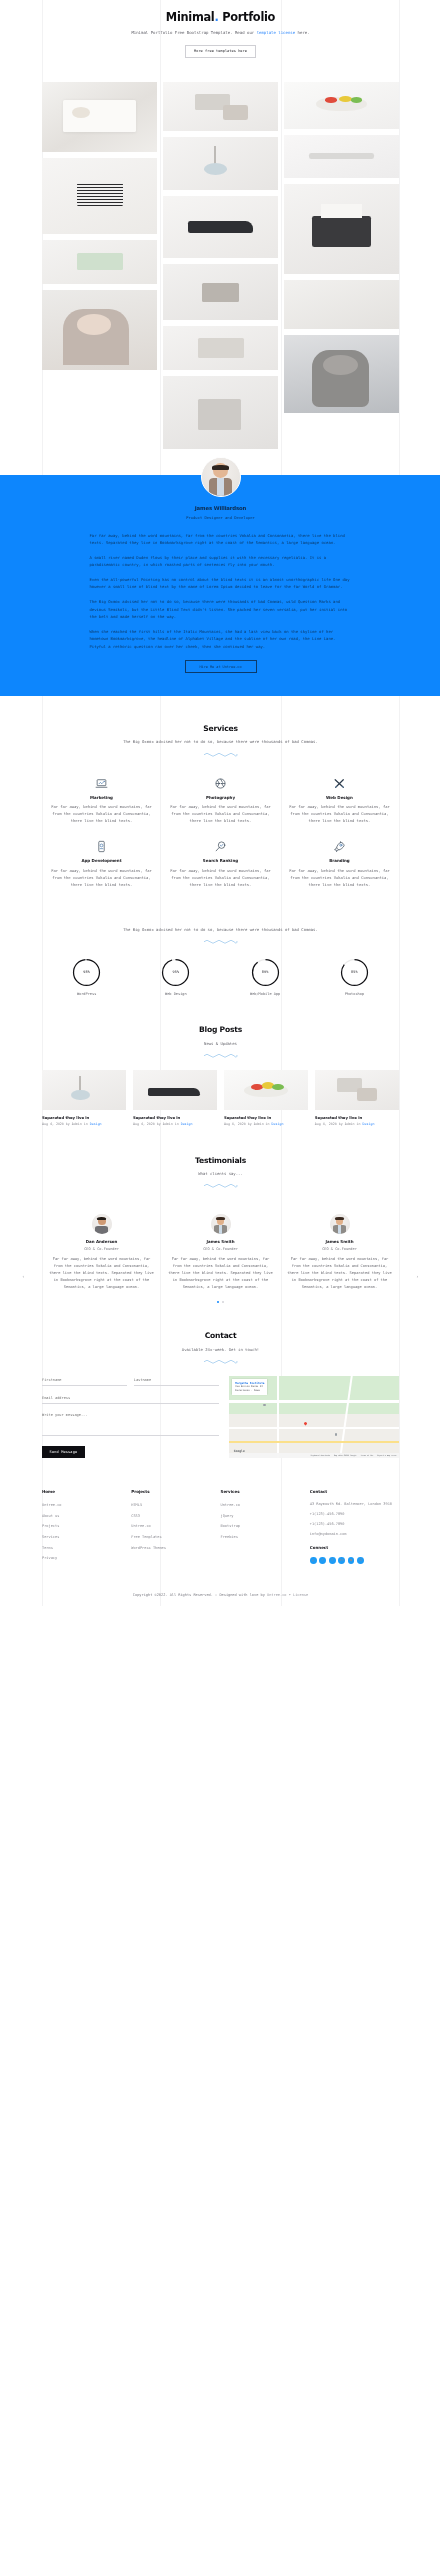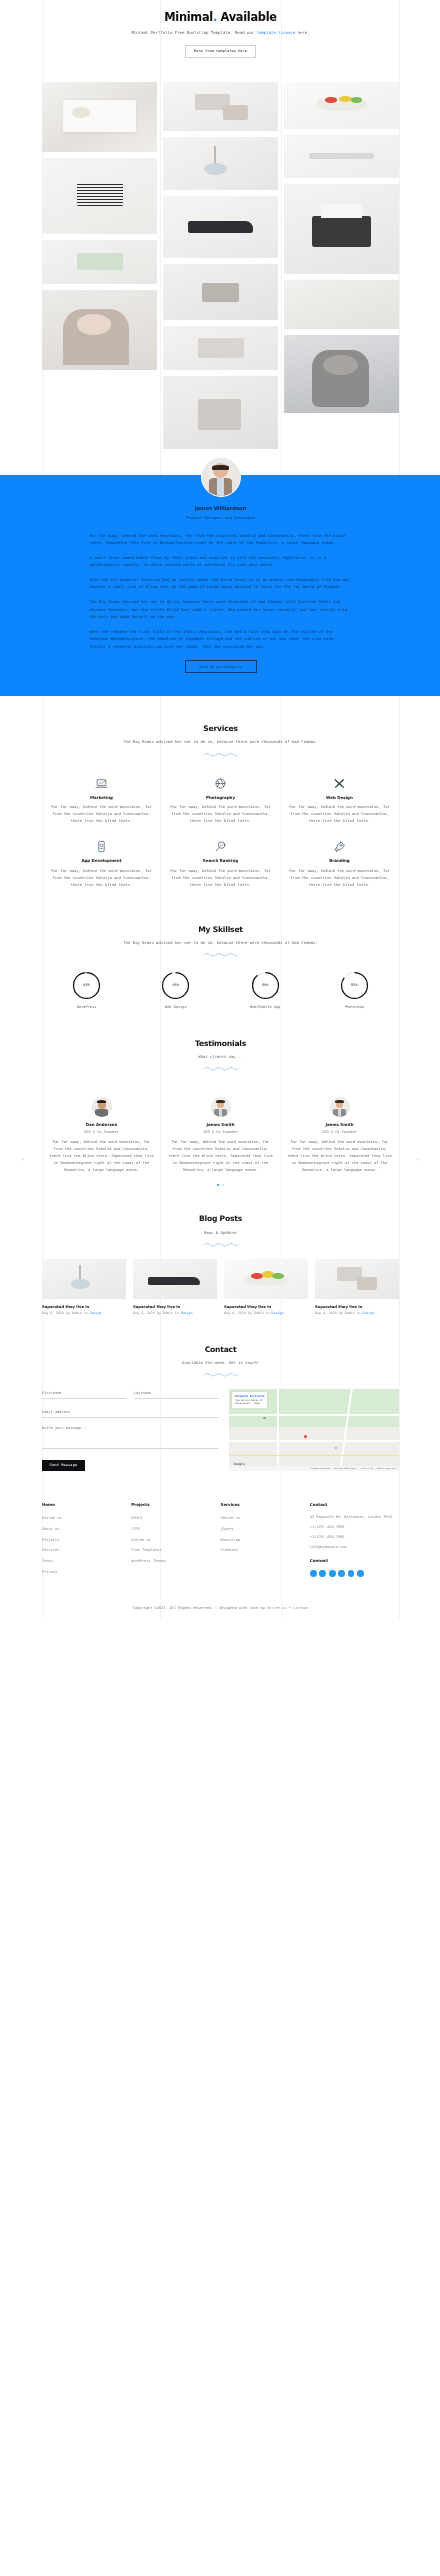--- a/index.html
+++ b/index.html
@@ -197,7 +197,7 @@
 
   <div class="container hero">
     <h1>
-      <span>Minimal</span><span class="dot">.</span><span> Available</span>
+      <span>Minimal</span><span class="dot">.</span><span> Portfolio</span>
     </h1>
     <p>
       <span>Minimal Portfolio Free Bootstrap Template. Read our </span><a href="#">template license</a><span> here.</span>

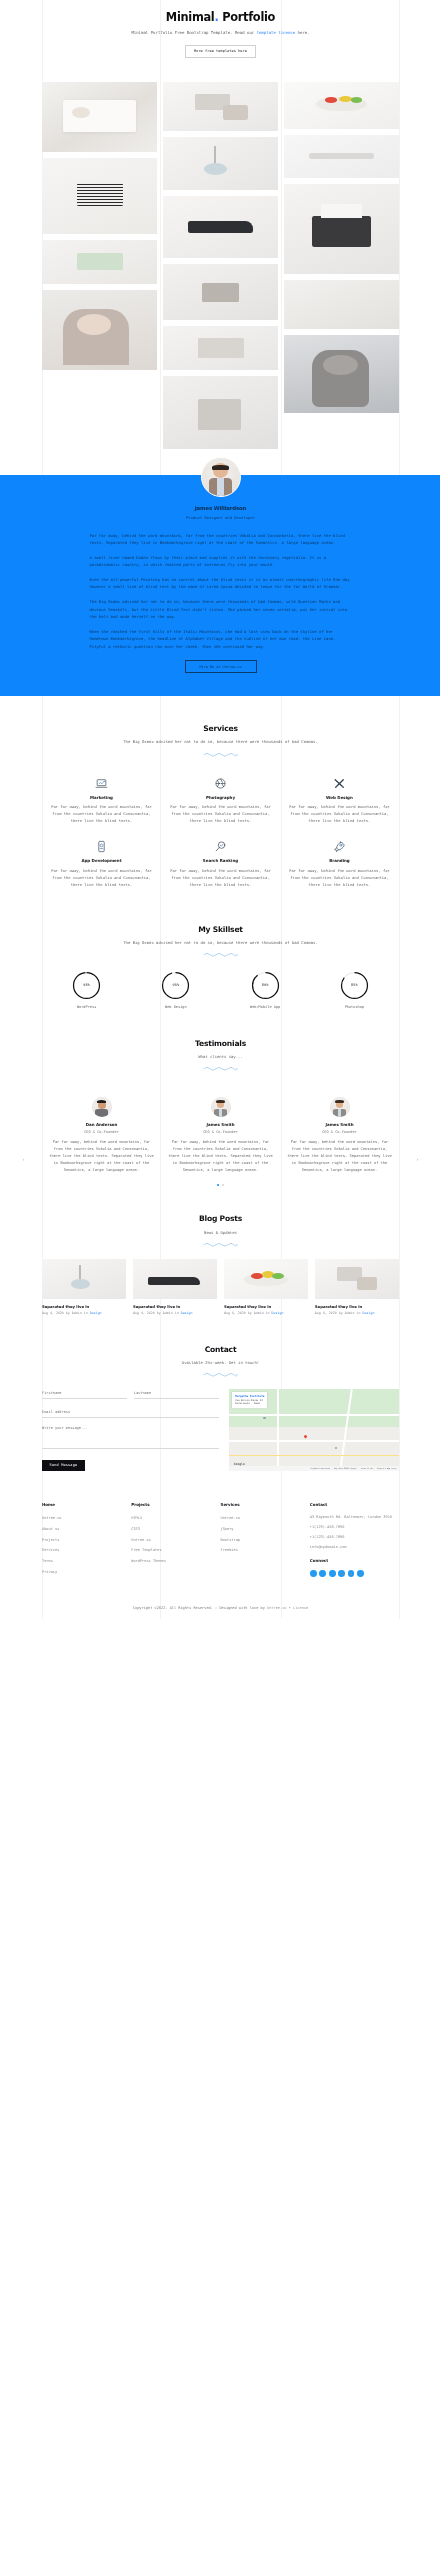--- a/index.html
+++ b/index.html
@@ -392,7 +392,6 @@
 
   <div class="sec">
     <div class="sec-head">
-      <h2>My Skillset</h2>
       <p>The Big Oxmox advised her not to do so, because there were thousands of bad Commas.</p>
       <svg class="squiggle" width="35" height="6" viewBox="0 0 46 8">
         <path d="M1 5 Q5 1 9 5 T17 5 T25 5 T33 5 T41 5 T45 4" fill="none" stroke="#7fb8e8" stroke-width="0.8"></path>

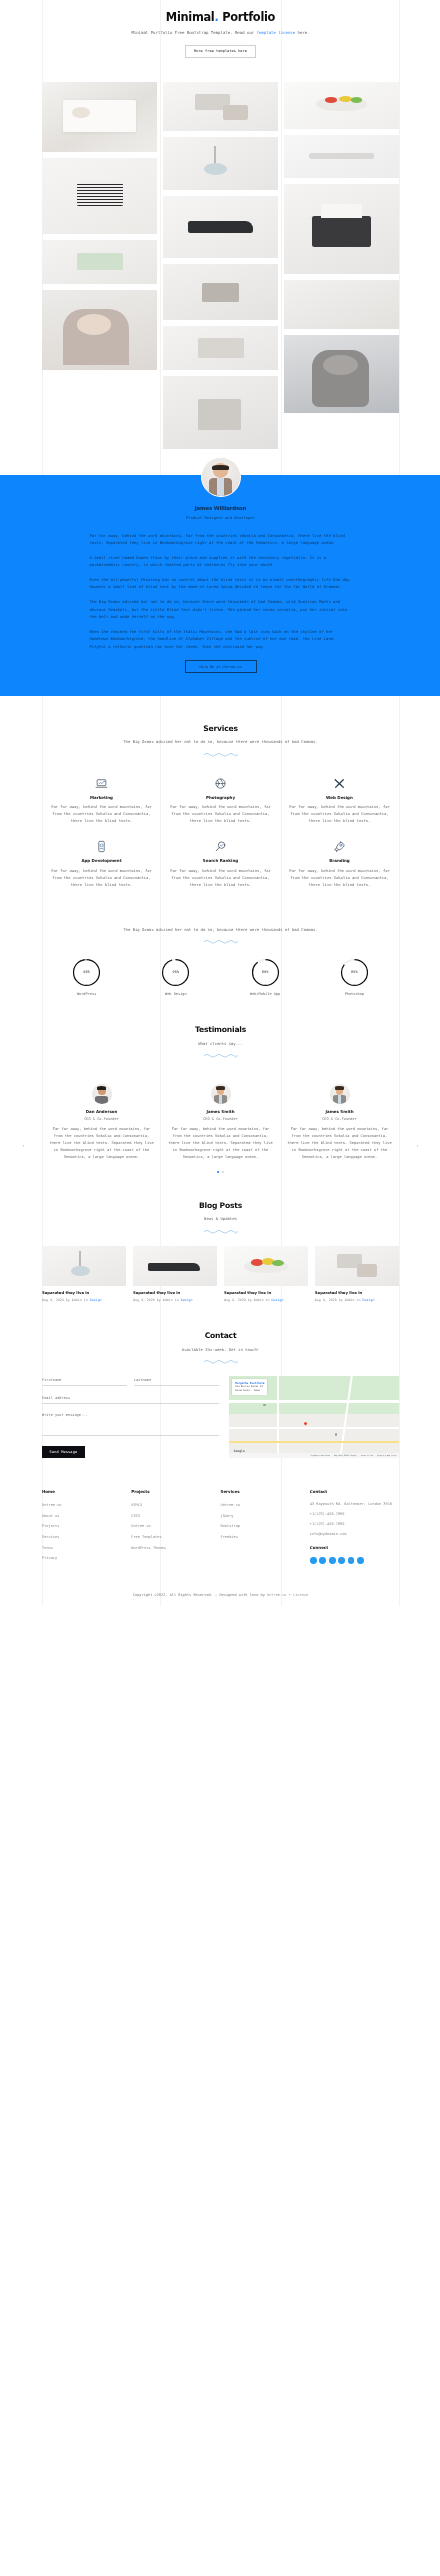--- a/index.html
+++ b/index.html
@@ -443,6 +443,75 @@
 
   <div class="sec">
     <div class="sec-head">
+      <h2>Blog Posts</h2>
+      <p>News &amp; Updates</p>
+      <svg class="squiggle" width="35" height="6" viewBox="0 0 46 8">
+        <path d="M1 5 Q5 1 9 5 T17 5 T25 5 T33 5 T41 5 T45 4" fill="none" stroke="#7fb8e8" stroke-width="0.8"></path>
+      </svg>
+    </div>
+    <div class="blog-grid">
+
+      <div class="post">
+        <div class="thumb">
+          <div class="fill" style="background:linear-gradient(160deg,#f6f5f4,#e9e7e5)"></div>
+          <div style="position:absolute;left:44%;top:14%;width:2%;height:38%;background:#bdbab6"></div>
+          <div style="position:absolute;left:35%;top:50%;width:22%;height:26%;background:#c9d6dc;border-radius:50%"></div>
+        </div>
+        <h4>Separated they live in</h4>
+        <div class="meta">
+          <span>Aug 4, 2020</span>
+          <span>by Admin in</span>
+          <a href="#">Design</a>
+        </div>
+      </div>
+
+      <div class="post">
+        <div class="thumb">
+          <div class="fill" style="background:linear-gradient(160deg,#f6f5f4,#eae8e6)"></div>
+          <div style="position:absolute;left:18%;top:44%;width:62%;height:20%;background:#2e2f33;border-radius:2.3px 9px 2.3px 2.3px"></div>
+        </div>
+        <h4>Separated they live in</h4>
+        <div class="meta">
+          <span>Aug 4, 2020</span>
+          <span>by Admin in</span>
+          <a href="#">Design</a>
+        </div>
+      </div>
+
+      <div class="post">
+        <div class="thumb">
+          <div class="fill" style="background:linear-gradient(160deg,#fafaf9,#efeeed)"></div>
+          <div style="position:absolute;left:24%;top:36%;width:52%;height:32%;background:#ecebe7;border-radius:50%/60%"></div>
+          <div style="position:absolute;left:32%;top:34%;width:14%;height:16%;background:#e04b3b;border-radius:50%"></div>
+          <div style="position:absolute;left:45%;top:31%;width:15%;height:17%;background:#e8c93a;border-radius:50%"></div>
+          <div style="position:absolute;left:57%;top:35%;width:14%;height:16%;background:#7bbd52;border-radius:50%"></div>
+        </div>
+        <h4>Separated they live in</h4>
+        <div class="meta">
+          <span>Aug 4, 2020</span>
+          <span>by Admin in</span>
+          <a href="#">Design</a>
+        </div>
+      </div>
+
+      <div class="post">
+        <div class="thumb">
+          <div class="fill" style="background:linear-gradient(160deg,#f7f6f5,#e9e7e5)"></div>
+          <div style="position:absolute;left:26%;top:20%;width:30%;height:36%;background:#d5d2cd;border-radius:1.5px"></div>
+          <div style="position:absolute;left:50%;top:46%;width:24%;height:32%;background:#cfc9c2;border-radius:2.3px"></div>
+        </div>
+        <h4>Separated they live in</h4>
+        <div class="meta">
+          <span>Aug 4, 2020</span>
+          <span>by Admin in</span>
+          <a href="#">Design</a>
+        </div>
+      </div>
+    </div>
+  </div>
+
+  <div class="sec">
+    <div class="sec-head">
       <h2>Testimonials</h2>
       <p>What clients say...</p>
       <svg class="squiggle" width="35" height="6" viewBox="0 0 46 8">
@@ -495,75 +564,6 @@
       <div class="dots">
         <i class="on"></i>
         <i></i>
-      </div>
-    </div>
-  </div>
-
-  <div class="sec">
-    <div class="sec-head">
-      <h2>Blog Posts</h2>
-      <p>News &amp; Updates</p>
-      <svg class="squiggle" width="35" height="6" viewBox="0 0 46 8">
-        <path d="M1 5 Q5 1 9 5 T17 5 T25 5 T33 5 T41 5 T45 4" fill="none" stroke="#7fb8e8" stroke-width="0.8"></path>
-      </svg>
-    </div>
-    <div class="blog-grid">
-
-      <div class="post">
-        <div class="thumb">
-          <div class="fill" style="background:linear-gradient(160deg,#f6f5f4,#e9e7e5)"></div>
-          <div style="position:absolute;left:44%;top:14%;width:2%;height:38%;background:#bdbab6"></div>
-          <div style="position:absolute;left:35%;top:50%;width:22%;height:26%;background:#c9d6dc;border-radius:50%"></div>
-        </div>
-        <h4>Separated they live in</h4>
-        <div class="meta">
-          <span>Aug 4, 2020</span>
-          <span>by Admin in</span>
-          <a href="#">Design</a>
-        </div>
-      </div>
-
-      <div class="post">
-        <div class="thumb">
-          <div class="fill" style="background:linear-gradient(160deg,#f6f5f4,#eae8e6)"></div>
-          <div style="position:absolute;left:18%;top:44%;width:62%;height:20%;background:#2e2f33;border-radius:2.3px 9px 2.3px 2.3px"></div>
-        </div>
-        <h4>Separated they live in</h4>
-        <div class="meta">
-          <span>Aug 4, 2020</span>
-          <span>by Admin in</span>
-          <a href="#">Design</a>
-        </div>
-      </div>
-
-      <div class="post">
-        <div class="thumb">
-          <div class="fill" style="background:linear-gradient(160deg,#fafaf9,#efeeed)"></div>
-          <div style="position:absolute;left:24%;top:36%;width:52%;height:32%;background:#ecebe7;border-radius:50%/60%"></div>
-          <div style="position:absolute;left:32%;top:34%;width:14%;height:16%;background:#e04b3b;border-radius:50%"></div>
-          <div style="position:absolute;left:45%;top:31%;width:15%;height:17%;background:#e8c93a;border-radius:50%"></div>
-          <div style="position:absolute;left:57%;top:35%;width:14%;height:16%;background:#7bbd52;border-radius:50%"></div>
-        </div>
-        <h4>Separated they live in</h4>
-        <div class="meta">
-          <span>Aug 4, 2020</span>
-          <span>by Admin in</span>
-          <a href="#">Design</a>
-        </div>
-      </div>
-
-      <div class="post">
-        <div class="thumb">
-          <div class="fill" style="background:linear-gradient(160deg,#f7f6f5,#e9e7e5)"></div>
-          <div style="position:absolute;left:26%;top:20%;width:30%;height:36%;background:#d5d2cd;border-radius:1.5px"></div>
-          <div style="position:absolute;left:50%;top:46%;width:24%;height:32%;background:#cfc9c2;border-radius:2.3px"></div>
-        </div>
-        <h4>Separated they live in</h4>
-        <div class="meta">
-          <span>Aug 4, 2020</span>
-          <span>by Admin in</span>
-          <a href="#">Design</a>
-        </div>
       </div>
     </div>
   </div>

